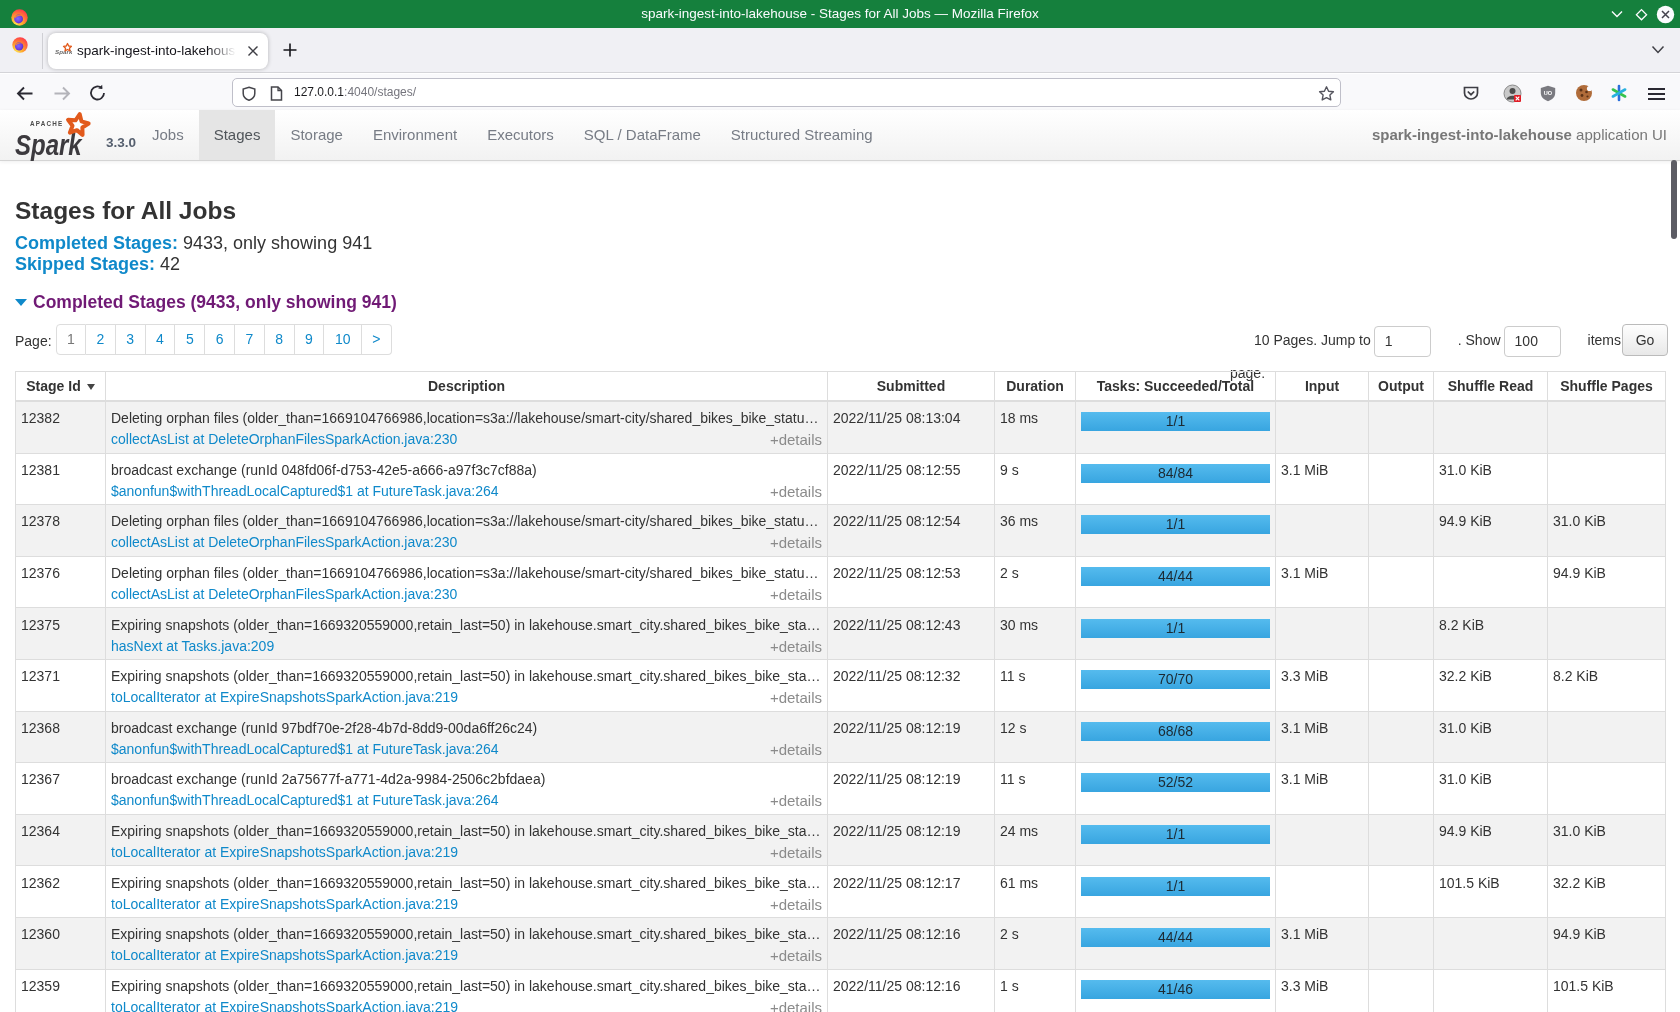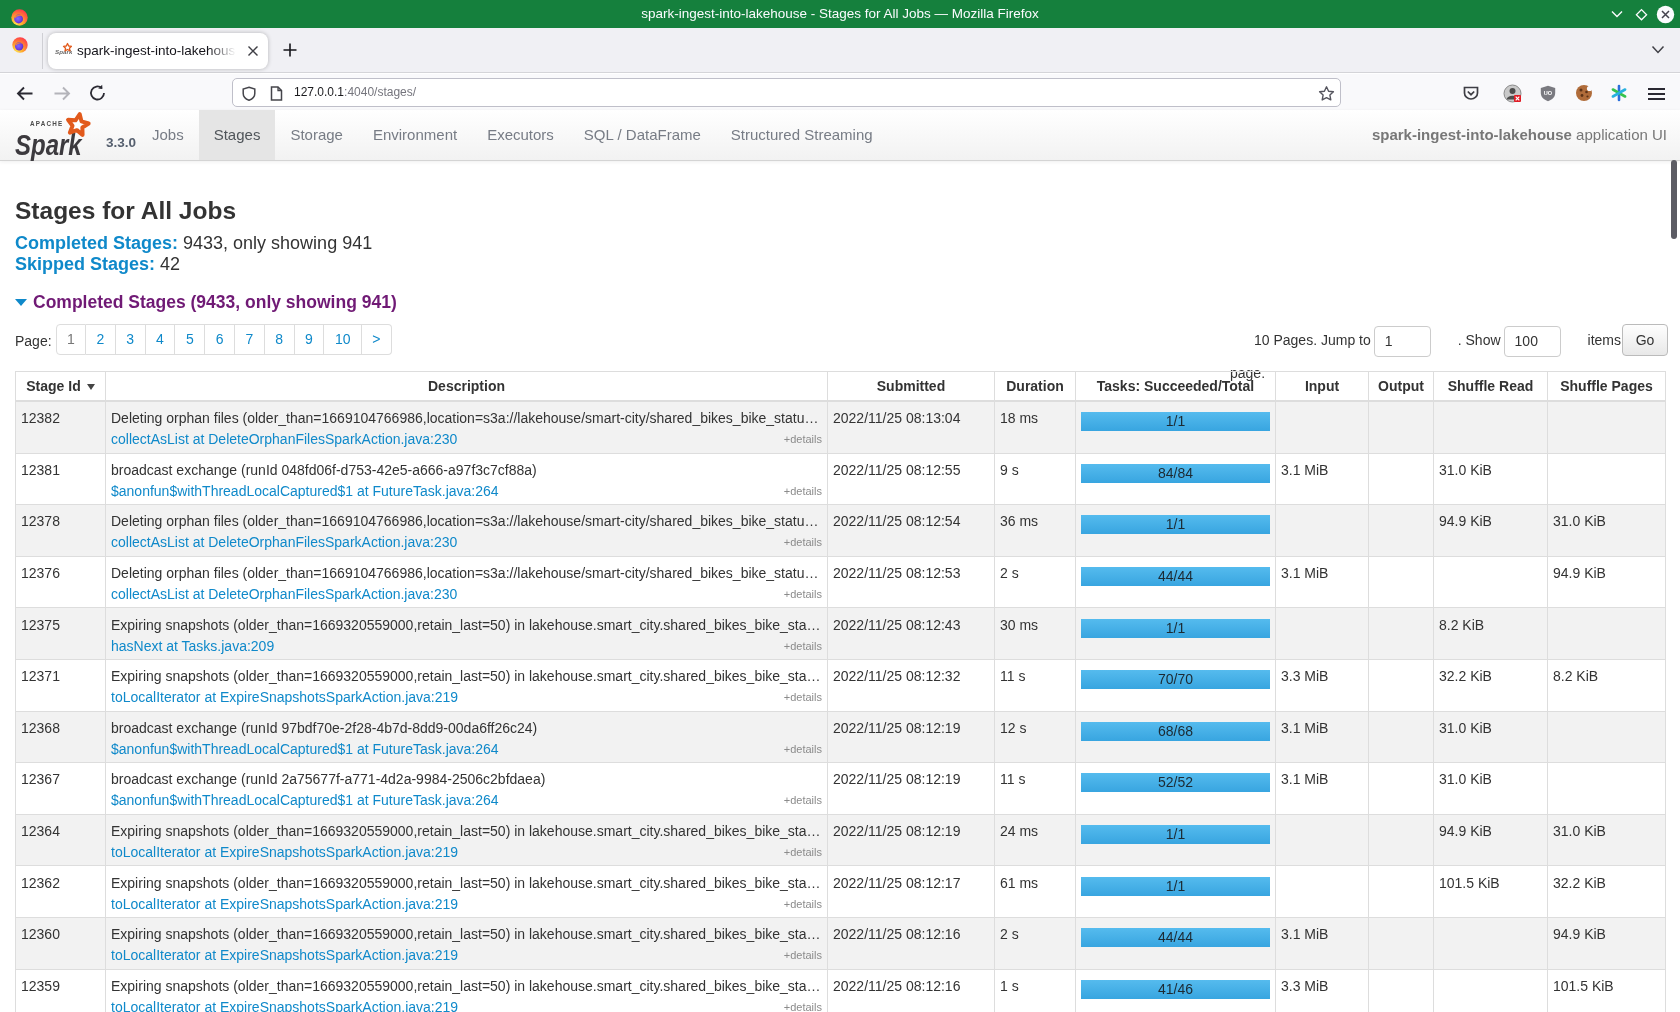--- a/index.html
+++ b/index.html
@@ -53,7 +53,7 @@
 table.stages td { border:1px solid #ddd; vertical-align:top; padding:6.3px 5px 2.3px 5px; line-height:21px; }
 table.stages tr.odd td { background:#f2f2f2; }
 .lnk { color:#0f89ca; text-decoration:none; }
-.det { float:right; color:#8b8b8b; font-size:11px; }
+.det { float:right; color:#8b8b8b; font-size:15px; }
 .trunc { white-space:nowrap; overflow:hidden; }
 .pbar { width:189px; height:19px; margin-top:4px; border-radius:0; background:linear-gradient(#55bbee,#38a5e0); text-align:center; line-height:19px; color:#1c2a33; font-size:14px; }
 .sorta { display:inline-block; width:0; height:0; border-left:4.5px solid transparent; border-right:4.5px solid transparent; border-top:6px solid #444; margin-left:6px; vertical-align:1px; }

